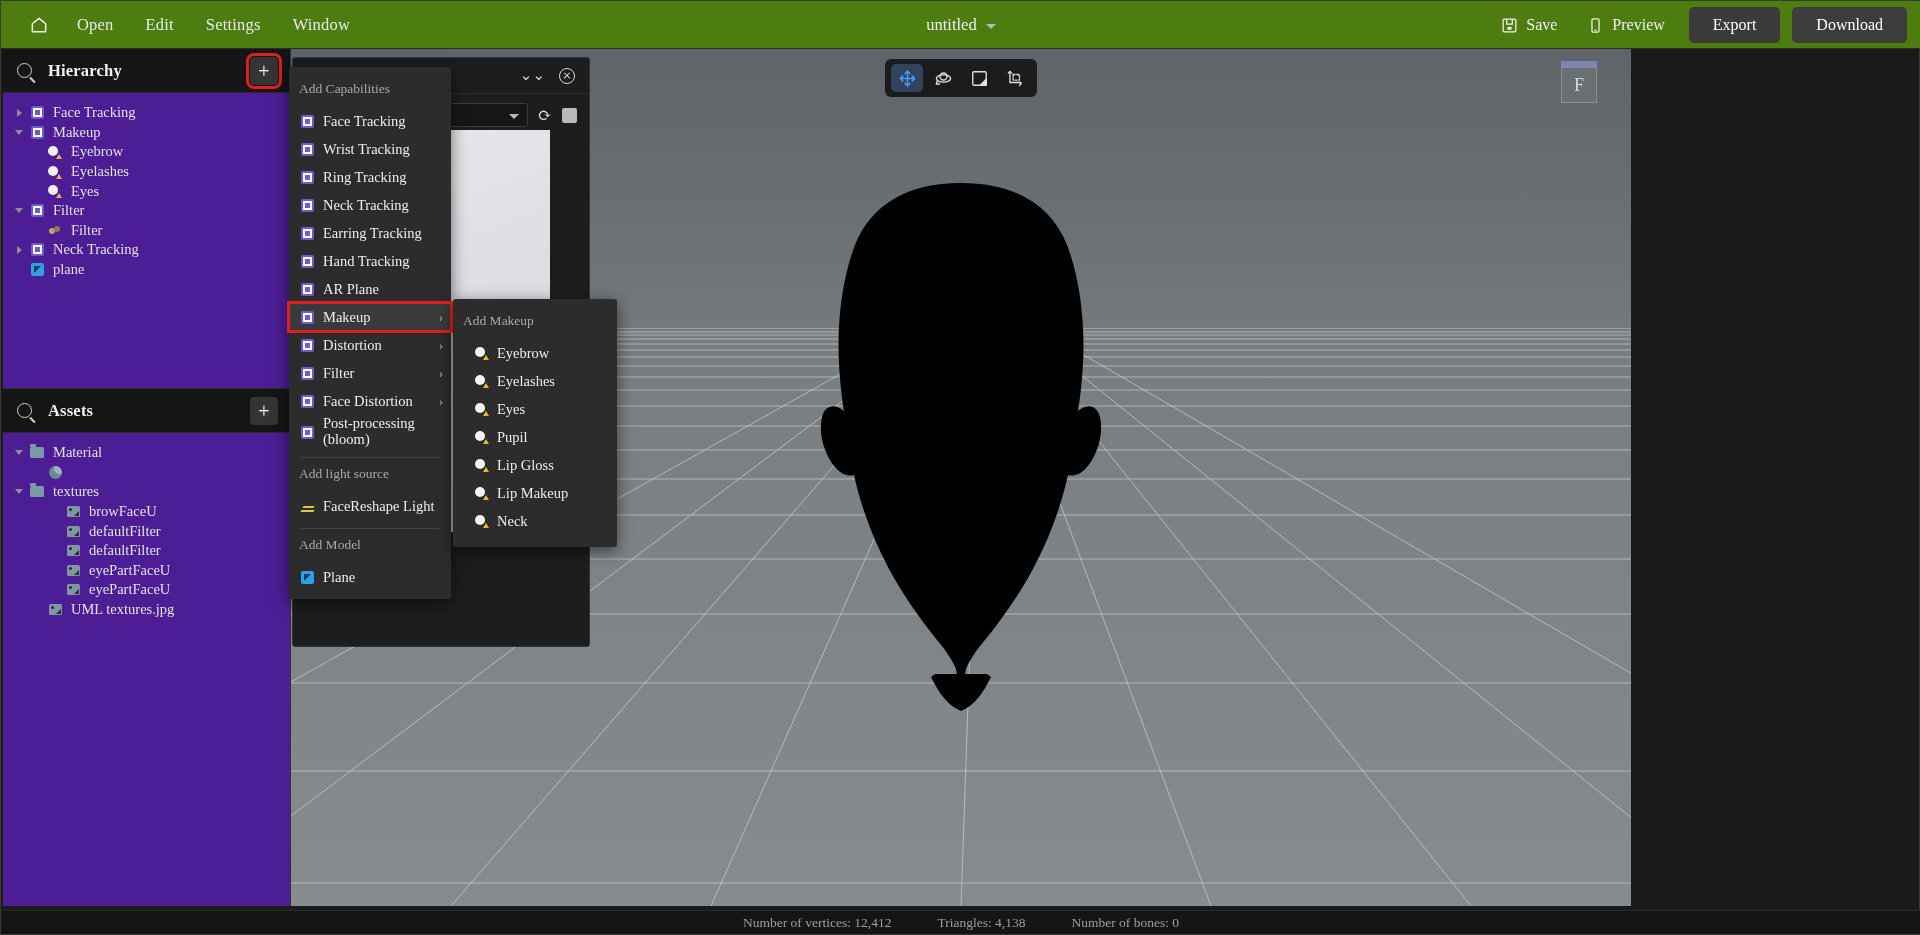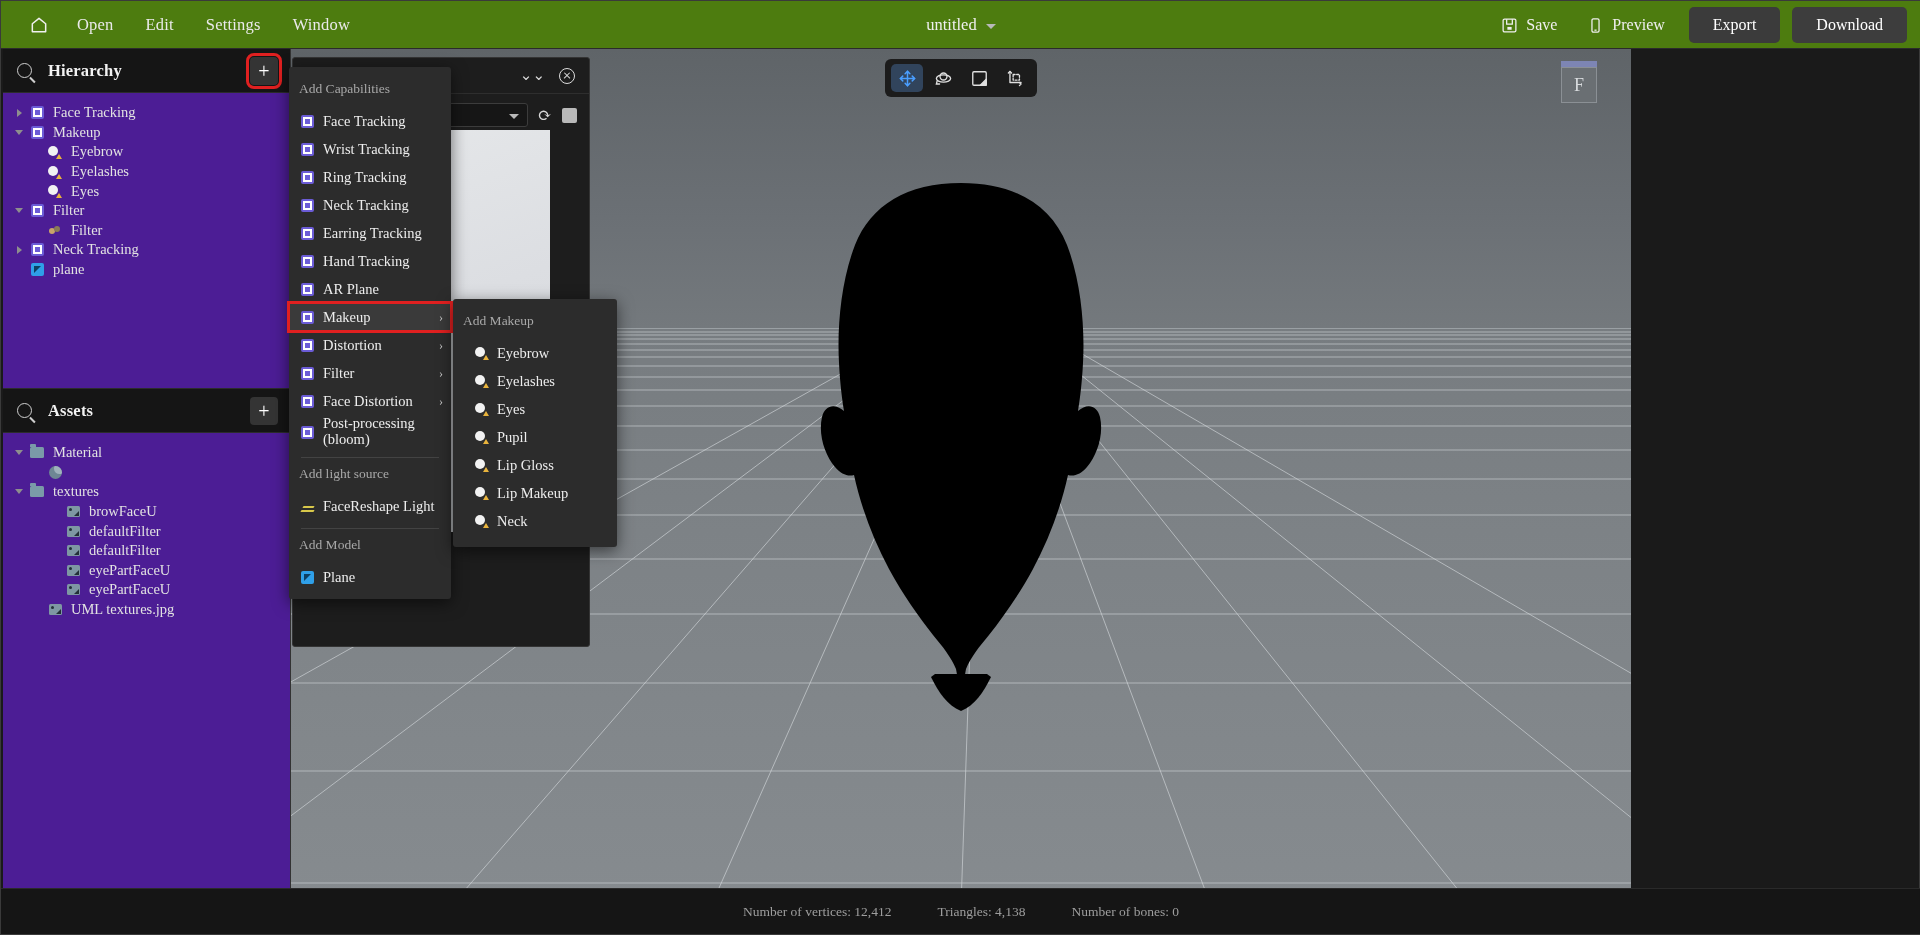--- a/index.html
+++ b/index.html
@@ -222,7 +222,7 @@
 
   
   #statusbar {
-    position: absolute; left: 0; bottom: 0; width: 1920px; height: 46px;
+    position: absolute; left: 0; bottom: 0; width: 1920px; height: 24px;
     background: #151515; border-top: 1px solid #2a2a2a;
     display: flex; align-items: center; justify-content: center; gap: 46px;
     font-size: 13.5px; color: #9e9e9e; z-index: 50;

